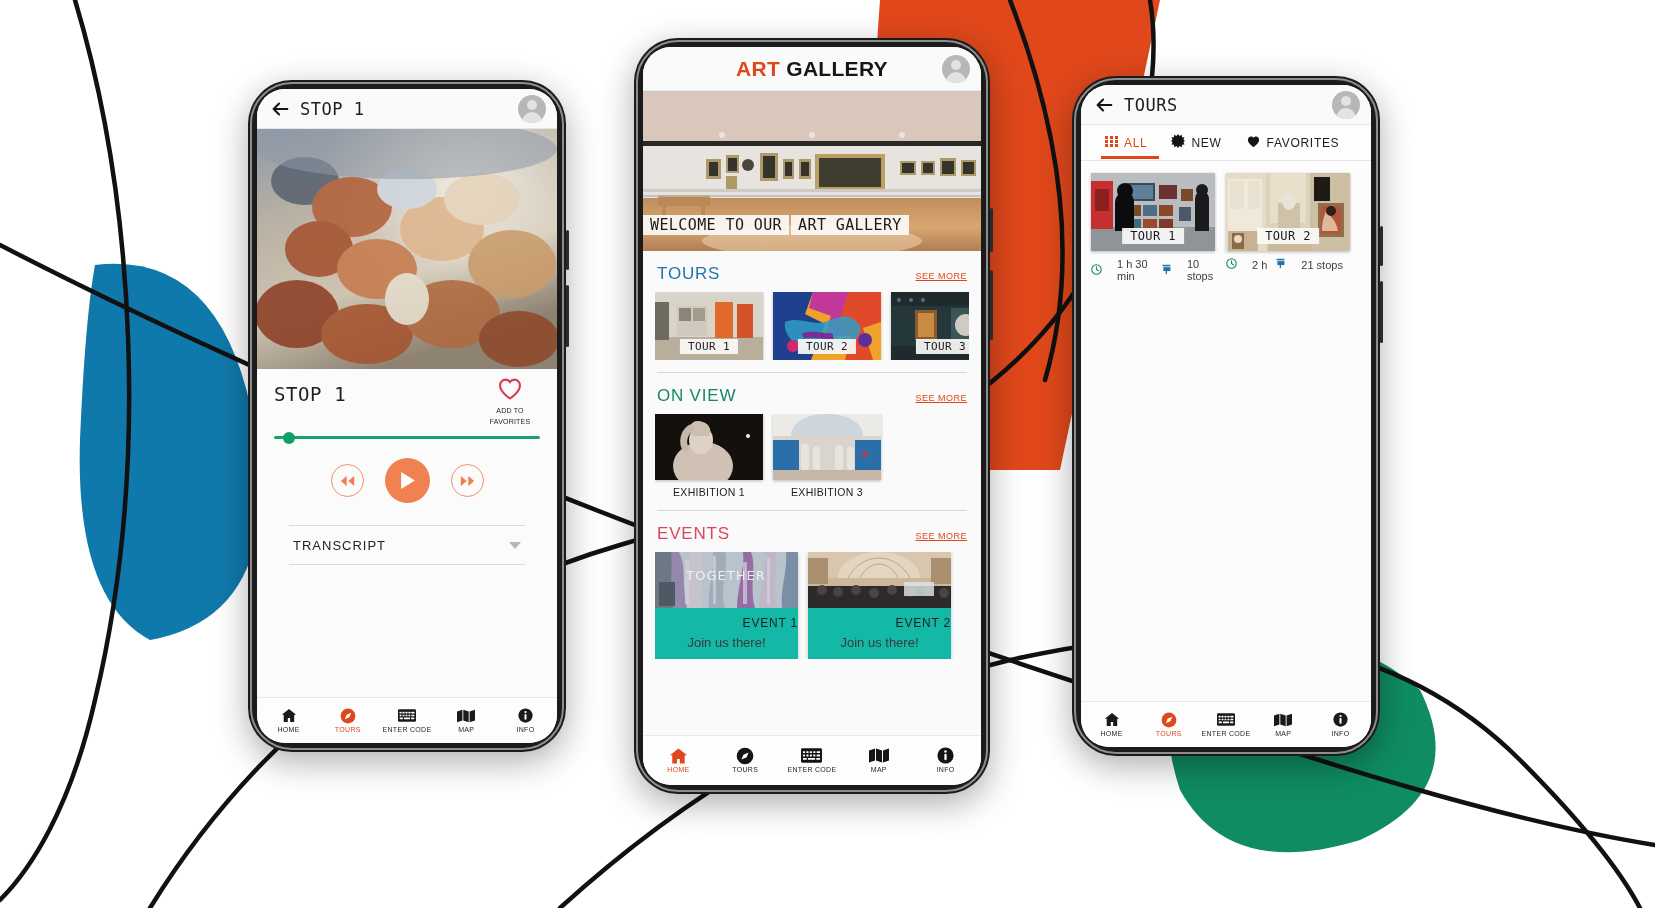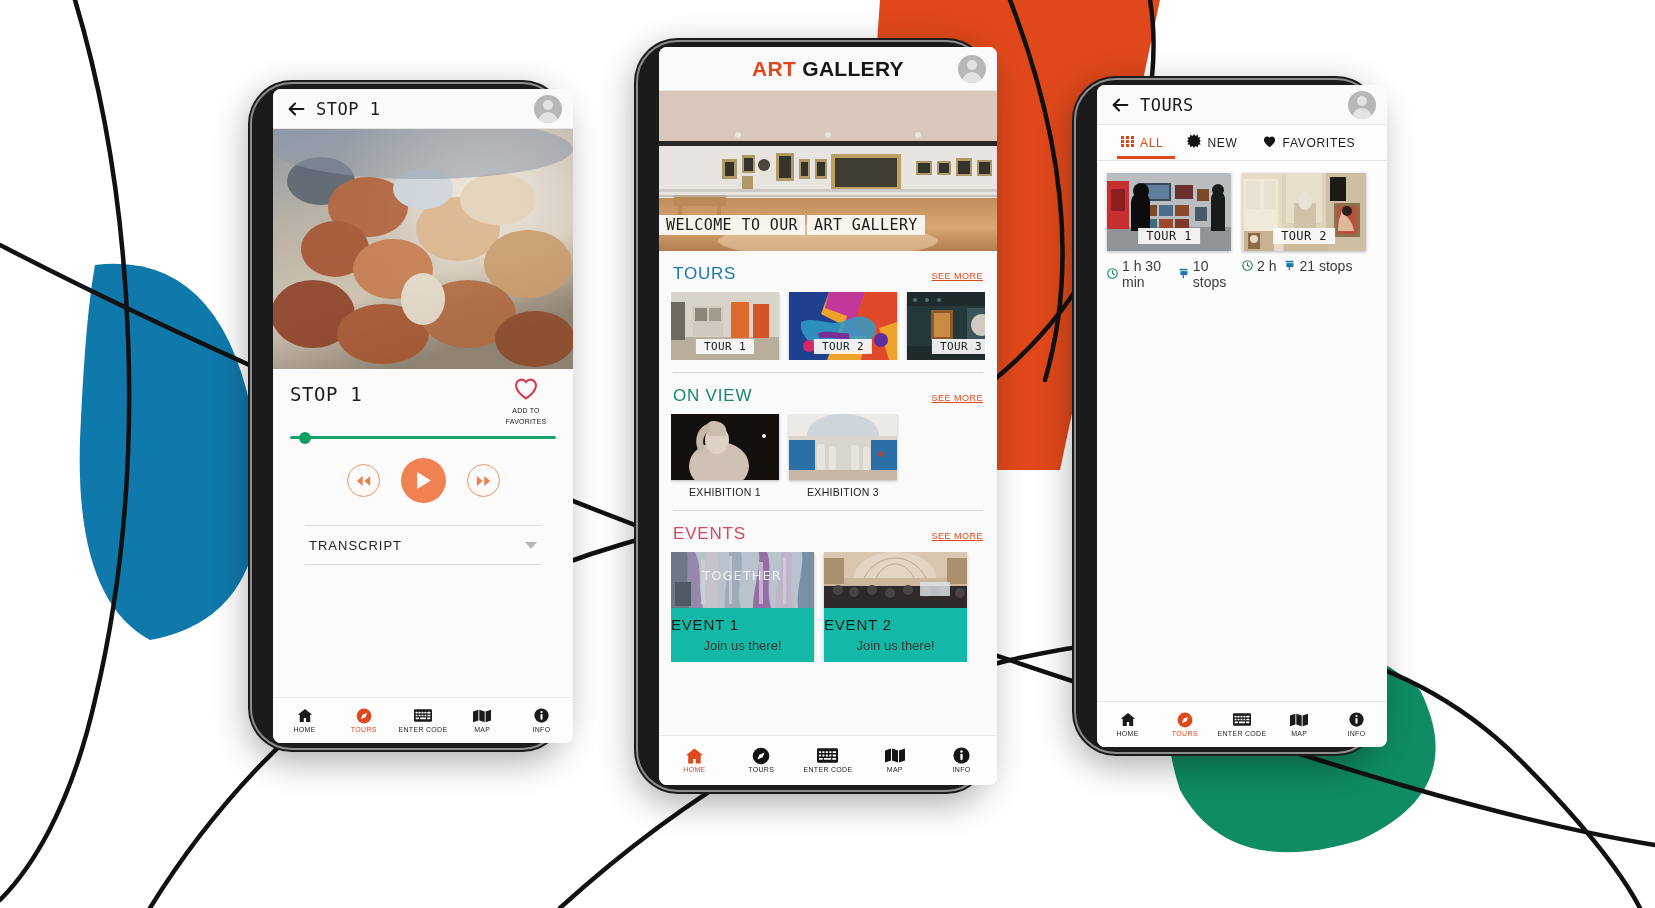--- a/index.html
+++ b/index.html
@@ -27,11 +27,11 @@
   }
   .screen {
     width:100%; height:100%;
-    border-radius:8px;
+    border-radius:28px;
     background:#fbfbfb;
     overflow:hidden;
     position:relative;
-    display:flex; flex-direction:column;margin-left:16px;
+    display:flex; flex-direction:column;
   }
 
   

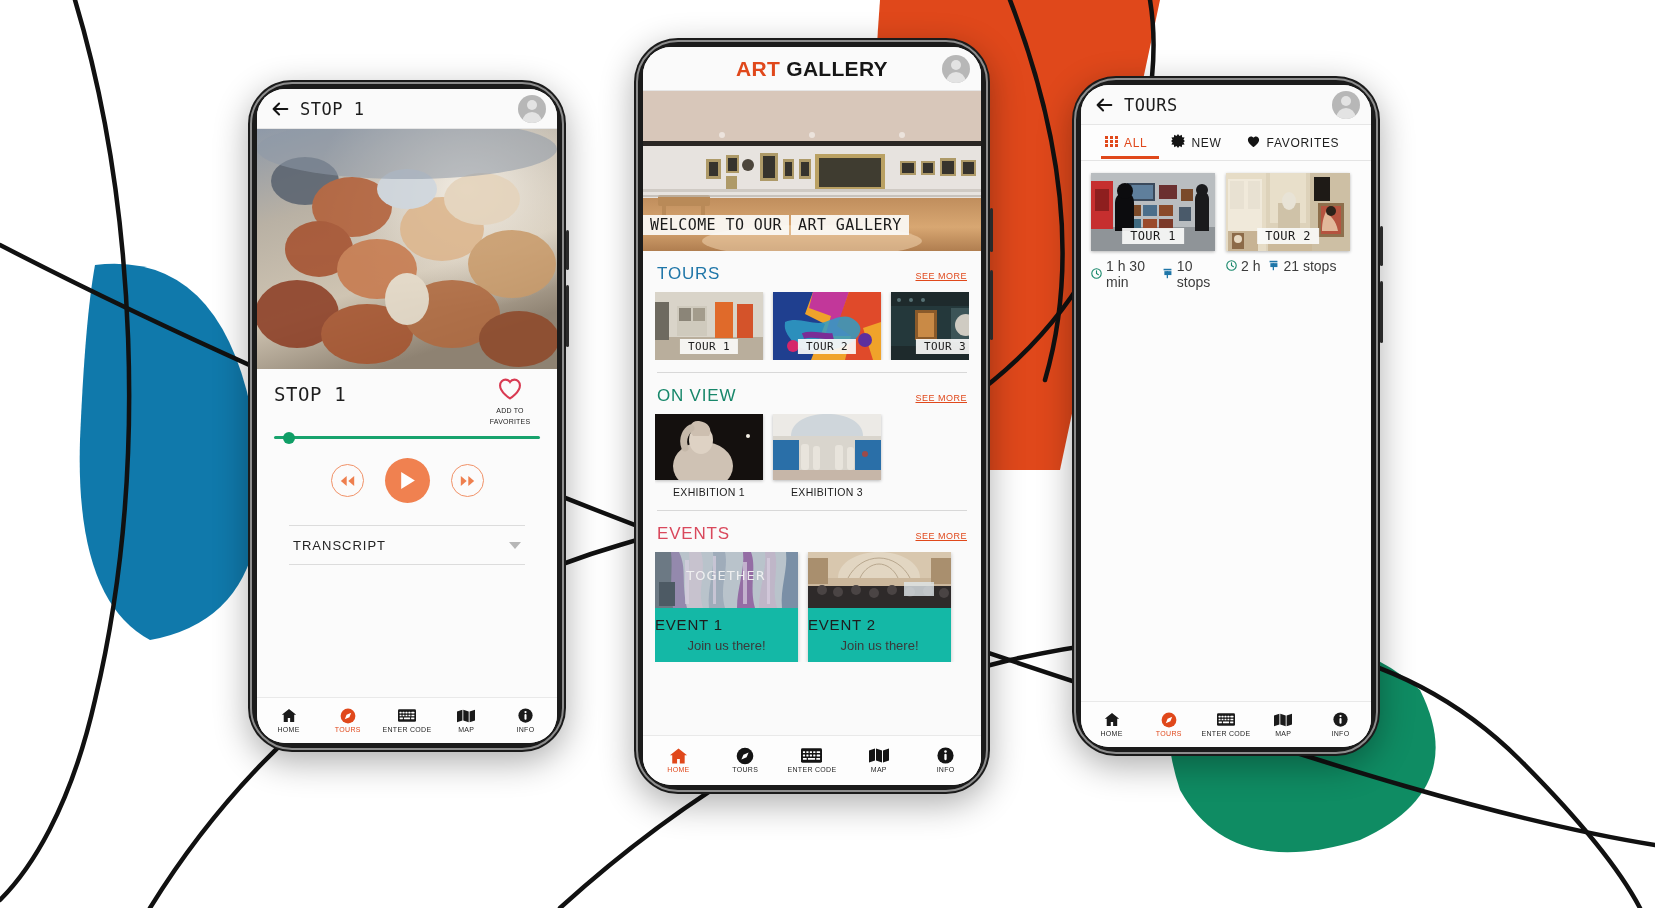--- a/index.html
+++ b/index.html
@@ -168,7 +168,7 @@
     font-size:12px; letter-spacing:.4px; padding:1px 8px; white-space:nowrap;
   }
   .tl-meta{ display:flex; align-items:center; gap:8px; margin-top:7px; }
-  .tl-meta .mi{ display:flex; align-items:center; gap:4px; font-size:14px; color:#3c3c3c; }
+  .tl-meta .mi{ display:flex; align-items:center; gap:15px; font-size:11px; color:#3c3c3c; }
 
   
   .ph { width:100%; height:100%; }

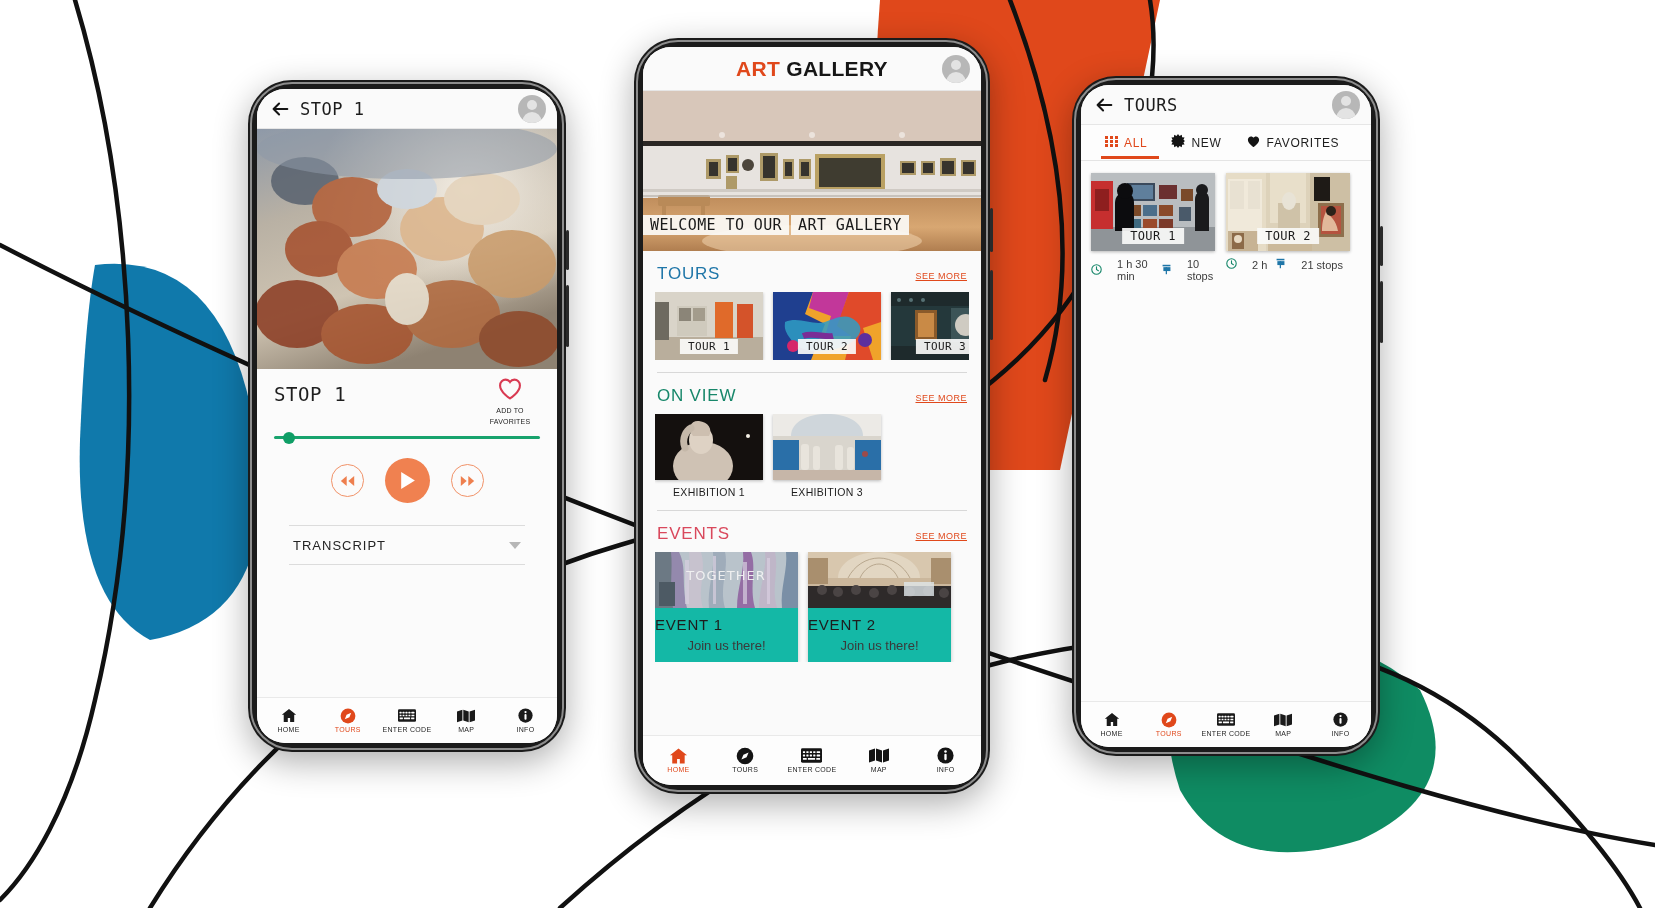--- a/index.html
+++ b/index.html
@@ -147,7 +147,7 @@
   .event-card{ width:143px; flex:none; background:#14b8a6; box-shadow:0 1px 4px rgba(0,0,0,.22);
     padding-bottom:9px; }
   .event-card .thumb{ width:100%; height:56px; position:relative; overflow:hidden;}
-  .event-card .name{ text-align:left; font-size:15px; letter-spacing:.8px; color:#1d1d1d; margin-top:8px;}
+  .event-card .name{ text-align:right; font-size:12px; letter-spacing:.8px; color:#1d1d1d; margin-top:8px;}
   .event-card .sub{ text-align:center; font-size:13px; color:#3a3a3a; margin-top:5px; }
 
   

